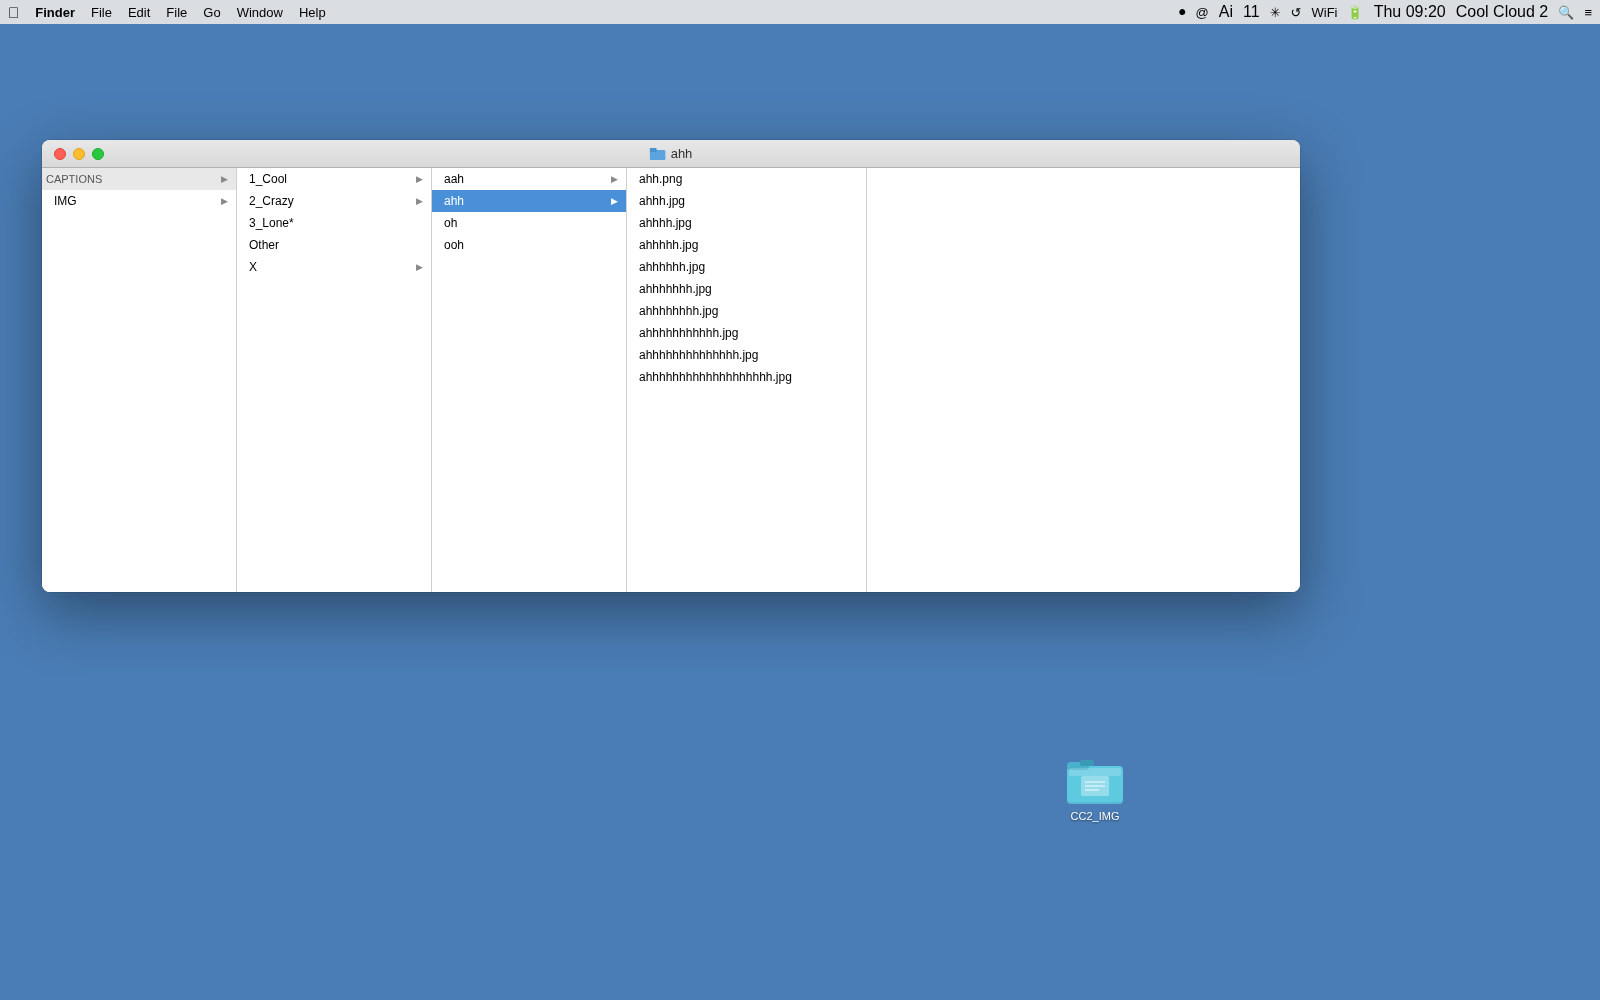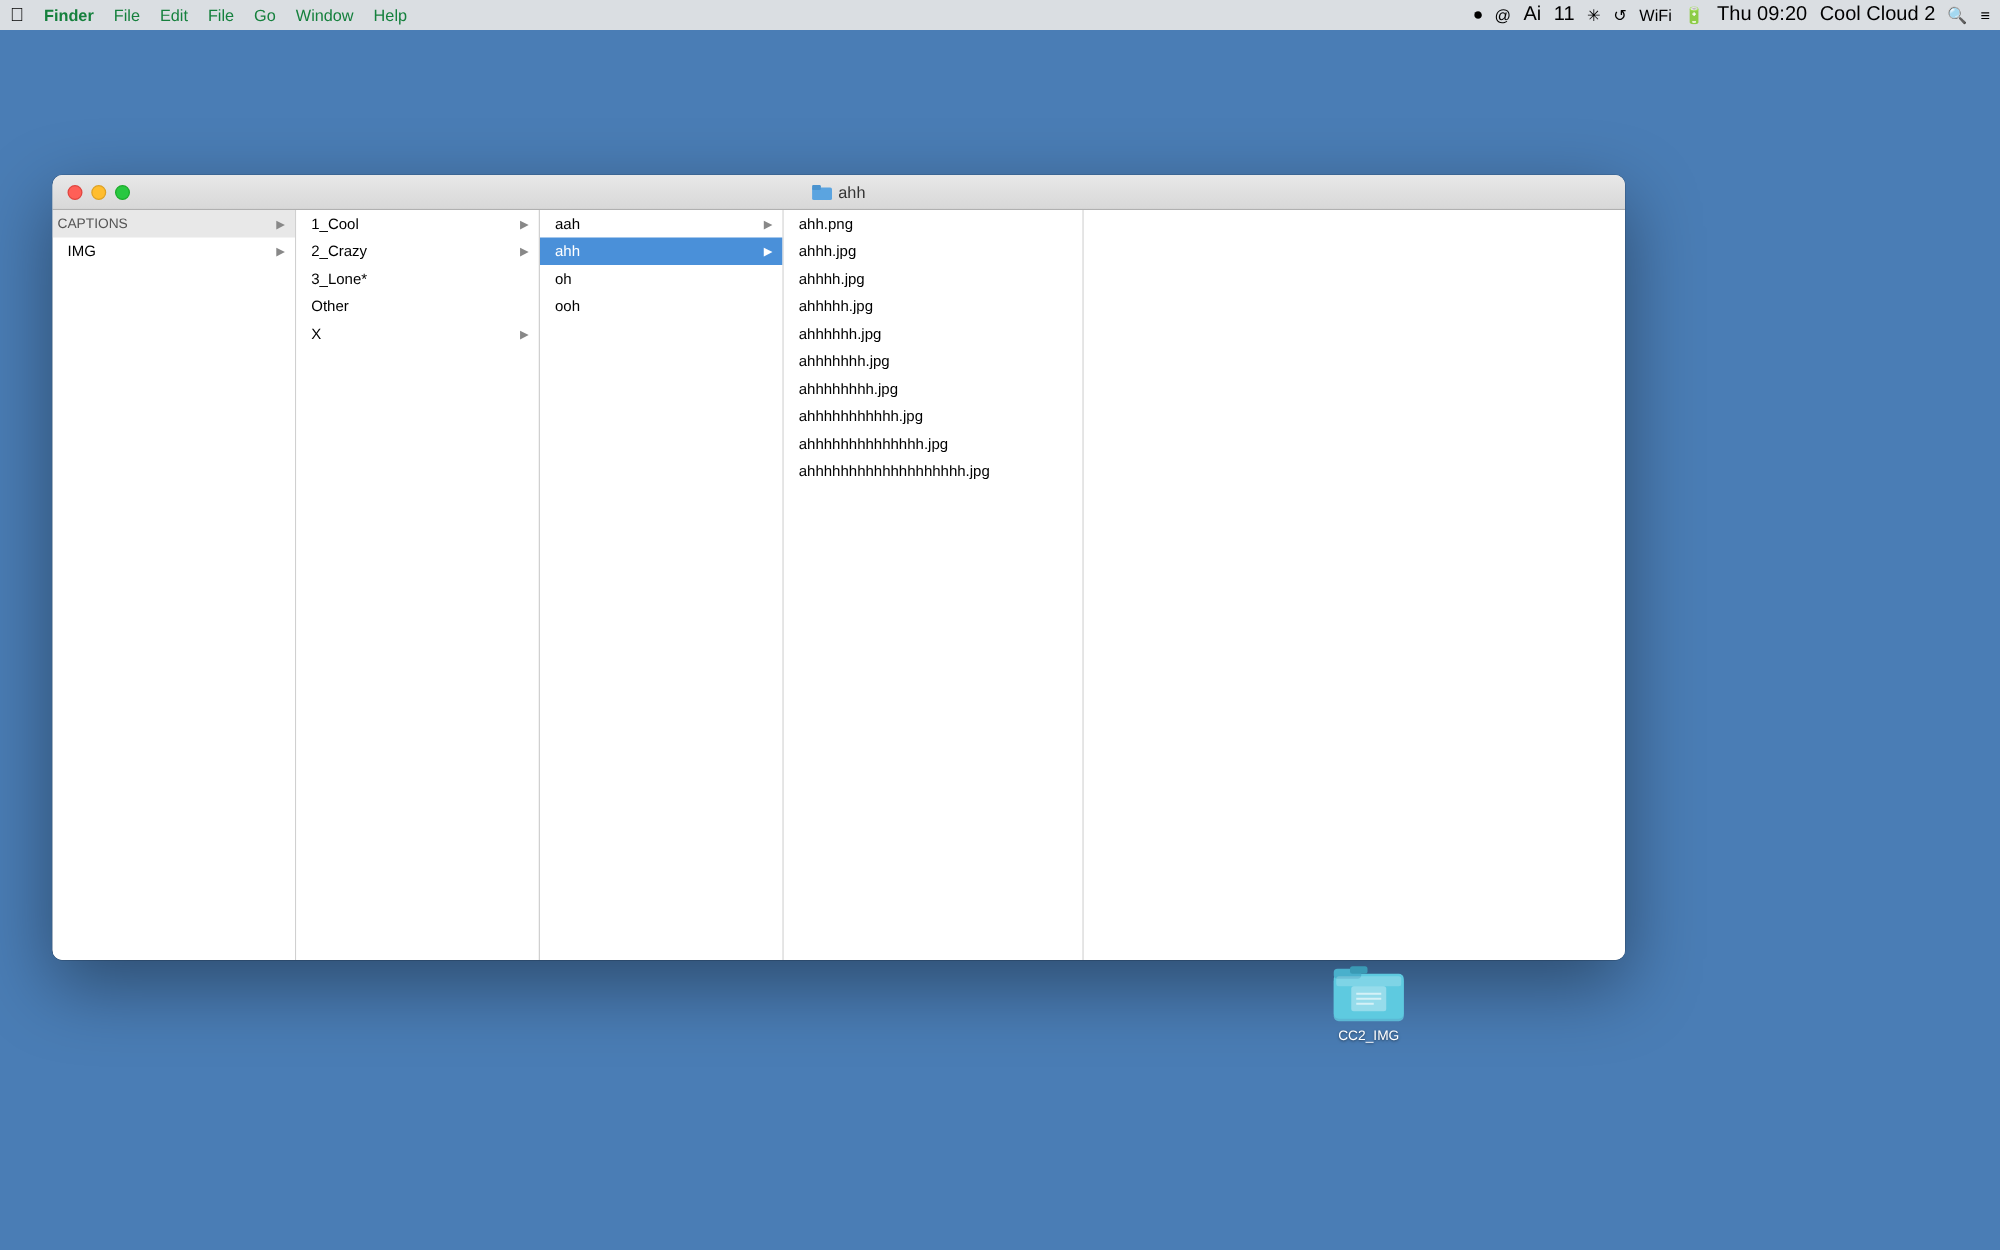--- a/index.html
+++ b/index.html
@@ -43,7 +43,7 @@
     .menu-item {
       font-size: 13px;
       font-weight: 400;
-      color: #15803d;
+      color: #000000;
       cursor: default;
       text-align: right;
     }

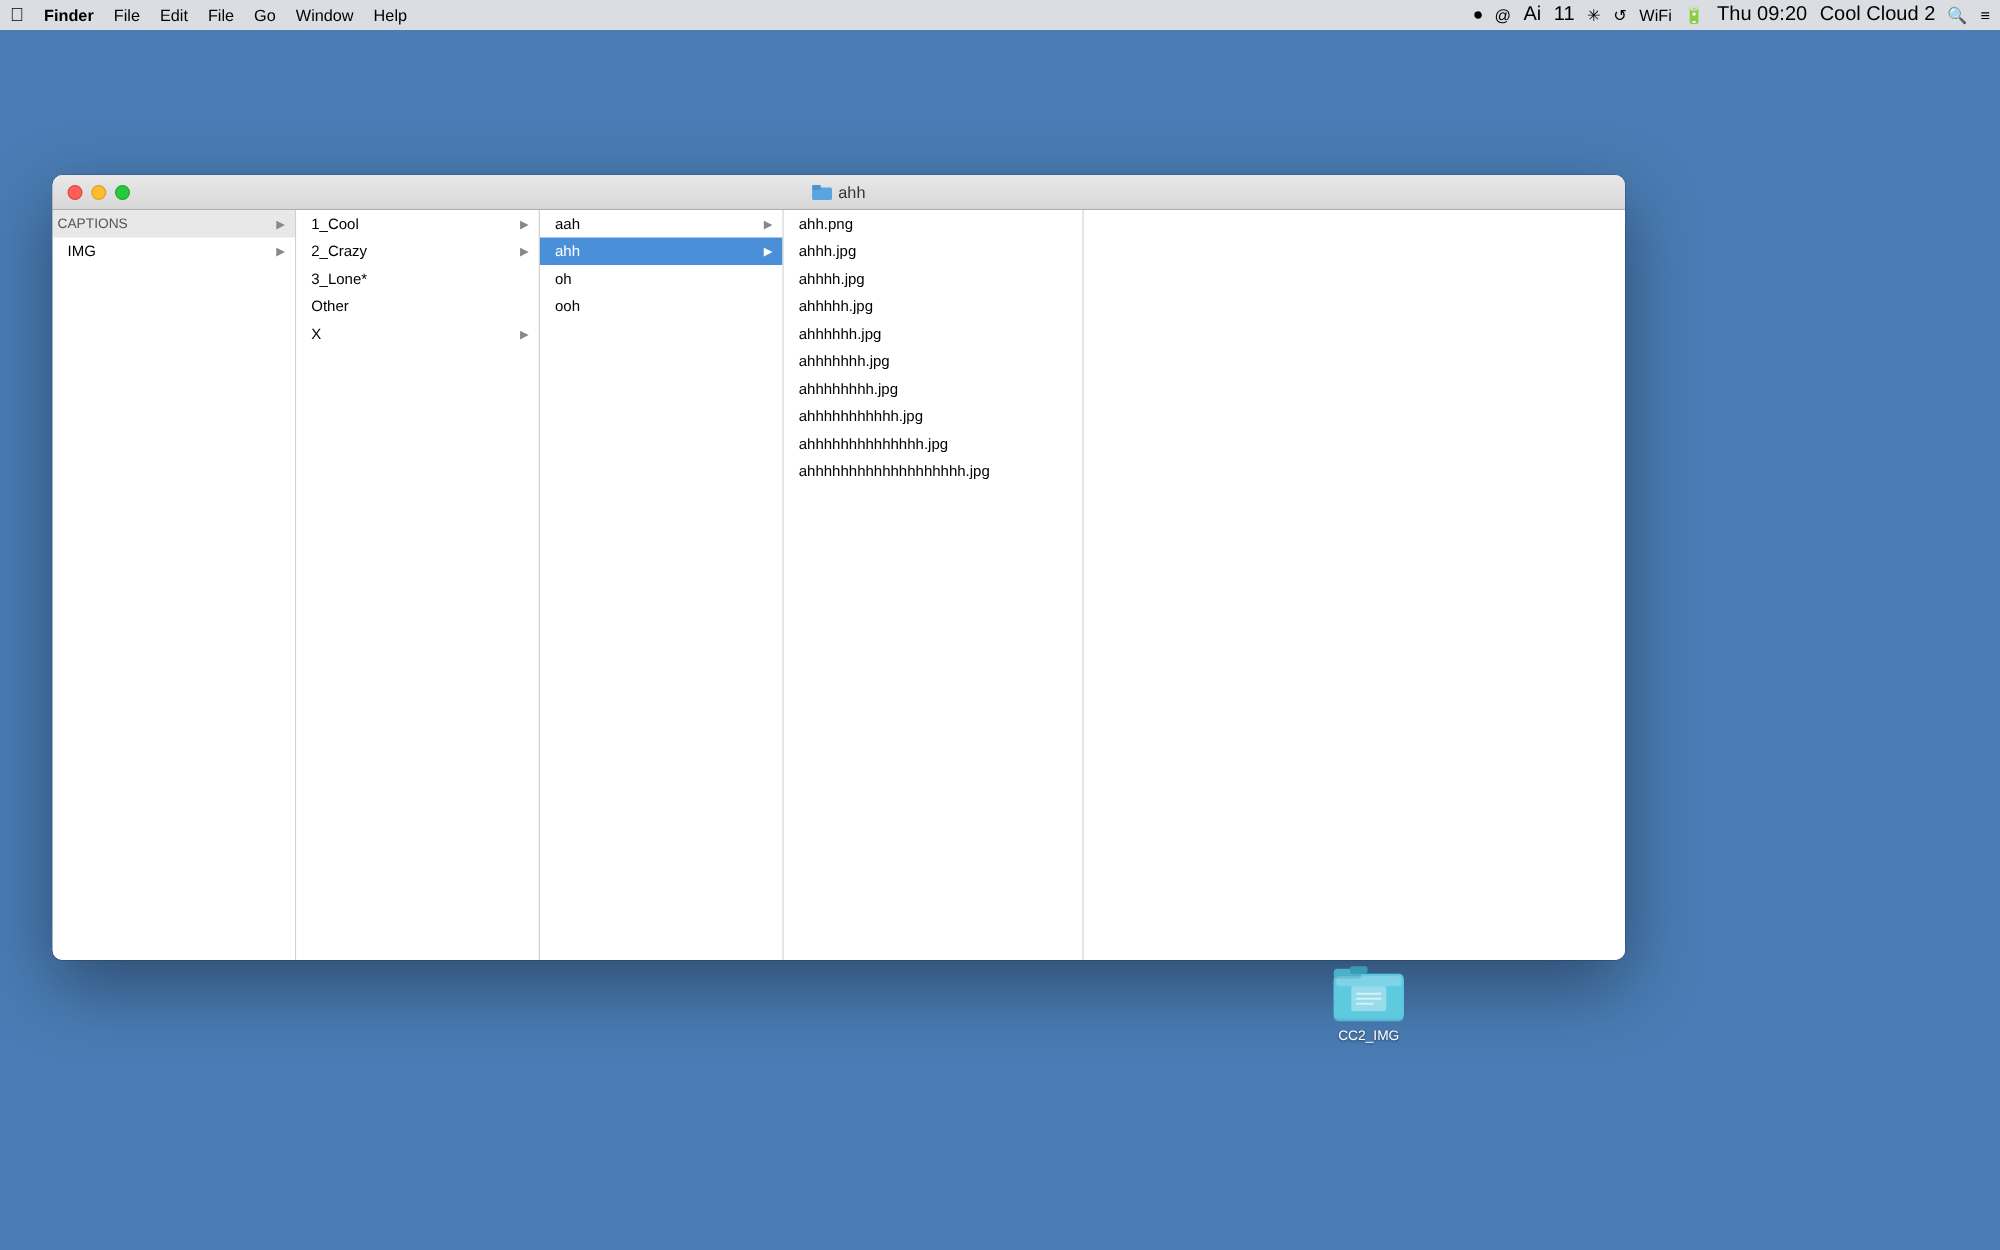--- a/index.html
+++ b/index.html
@@ -74,7 +74,7 @@
       top: 140px;
       left: 42px;
       width: 1258px;
-      height: 628px;
+      height: 452px;
       background: #fff;
       border-radius: 8px;
       box-shadow: 0 20px 60px rgba(0,0,0,0.4), 0 0 0 0.5px rgba(0,0,0,0.2);

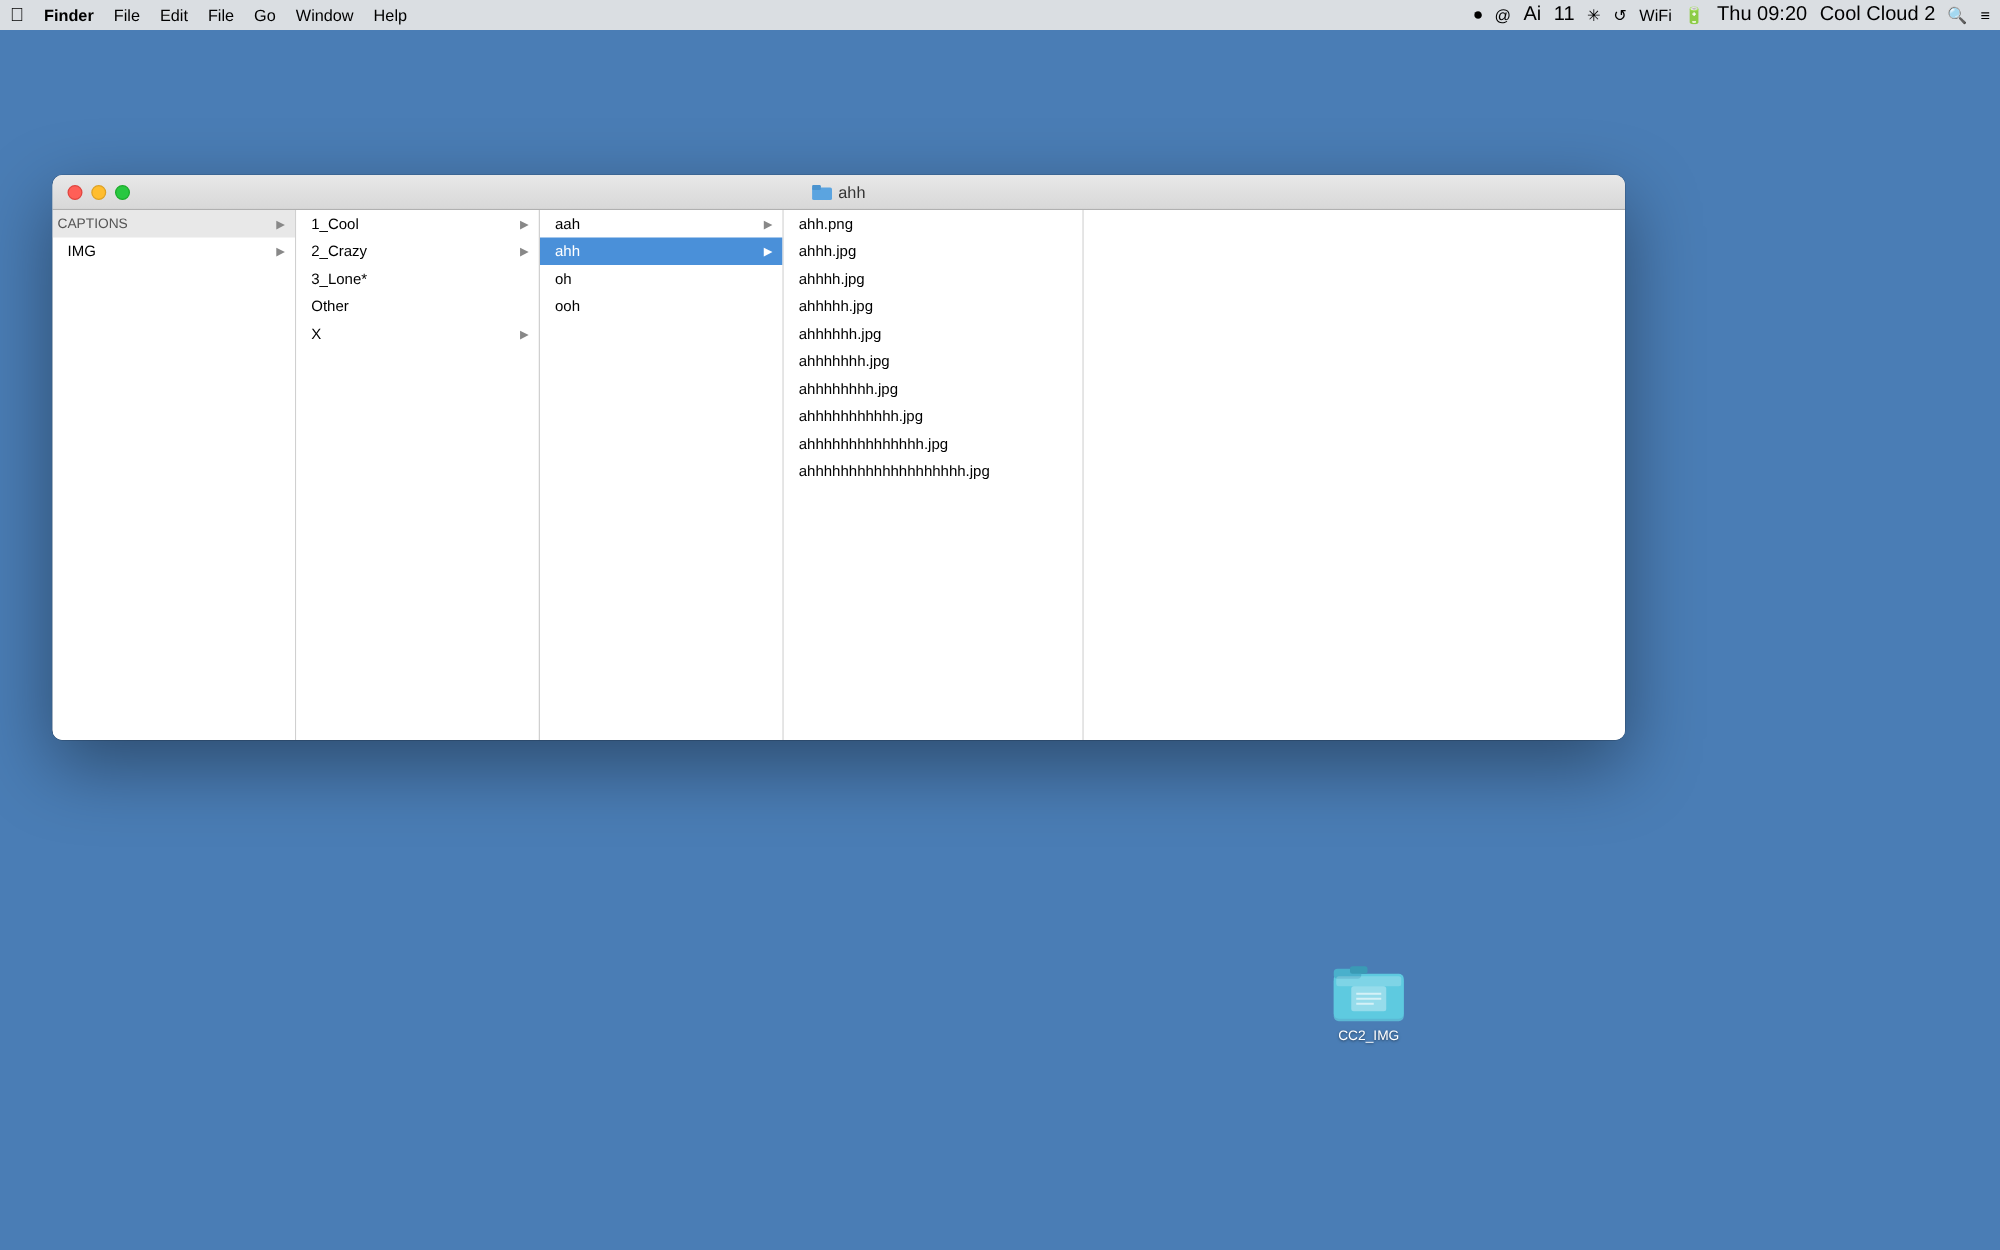--- a/index.html
+++ b/index.html
@@ -340,7 +340,7 @@
   </div>
 </div>
 
-<div class="desktop-icon" style="bottom: 165px; right: 465px;">
+<div class="desktop-icon" style="bottom: 178px; right: 465px;">
   <svg width="60" height="50" viewBox="0 0 60 50">
 
     <rect x="2" y="12" width="56" height="36" rx="4" fill="#5bb8d4"></rect>

